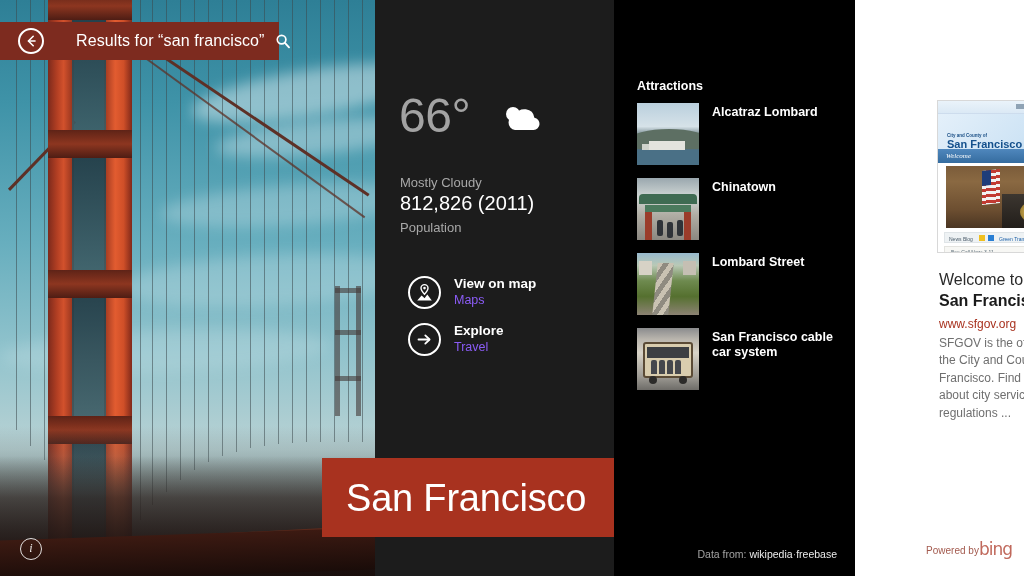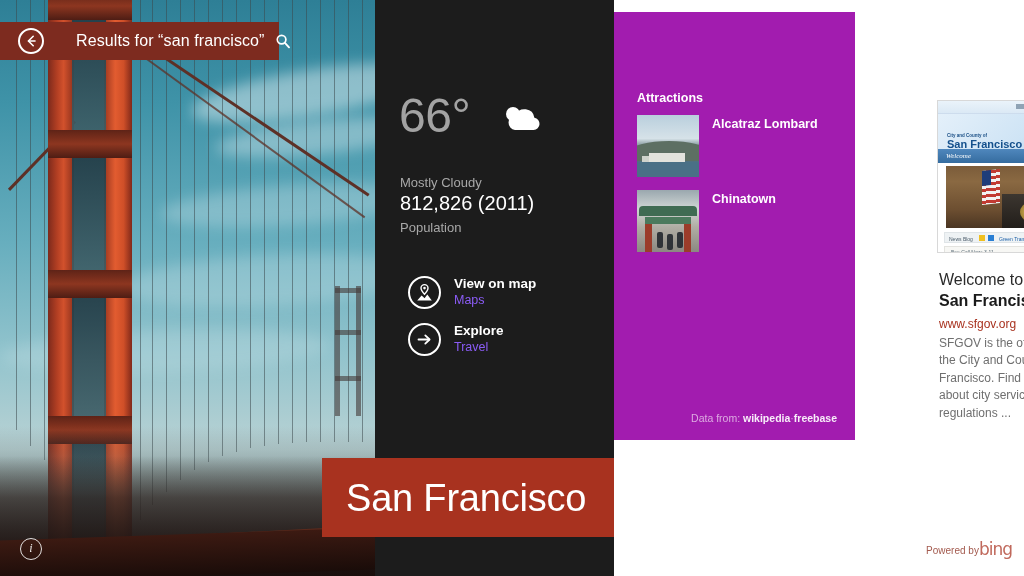--- a/index.html
+++ b/index.html
@@ -169,9 +169,9 @@
 
   
   .red-panel {
-    position:absolute; left: 614px; top:12px;
-    width: 241px; height: 428px;
-    background:#a21caf;
+    position:absolute; left: 614px; top:0;
+    width: 241px; height: 576px;
+    background:#000000;
     color:#ffffff;
   }
   .red-head {

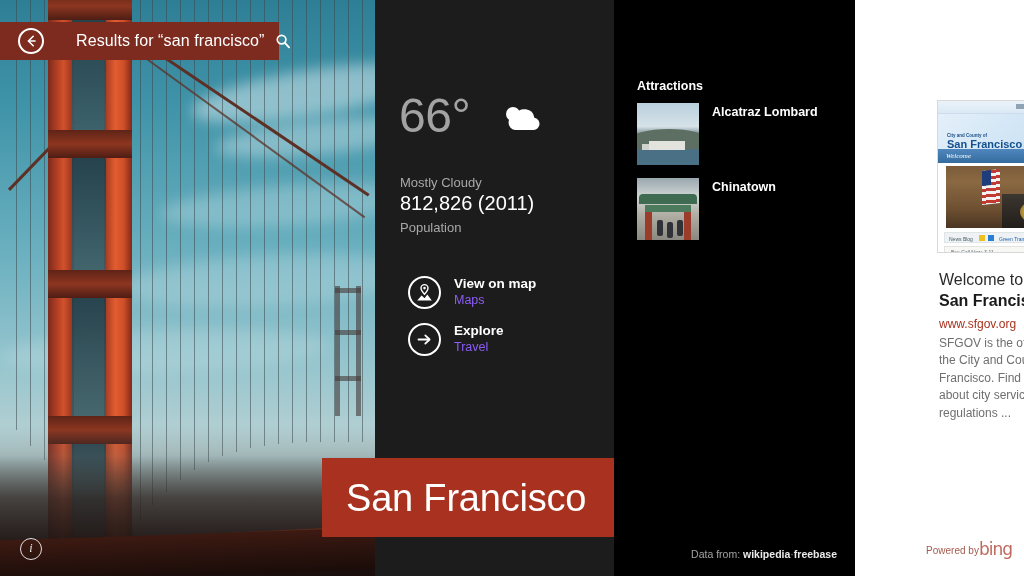--- a/index.html
+++ b/index.html
@@ -461,6 +461,16 @@
         <div class="attr-label">Chinatown</div>
       </div>
 
+      <div class="attr-item">
+        <div class="attr-thumb">
+          <div class="th th-lom">
+            <div class="l-road"></div>
+              <div class="l-bld a"></div>
+              <div class="l-bld b"></div>
+          </div>
+        </div>
+        <div class="attr-label">Lombard Street</div>
+      </div>
 
 
     </div>

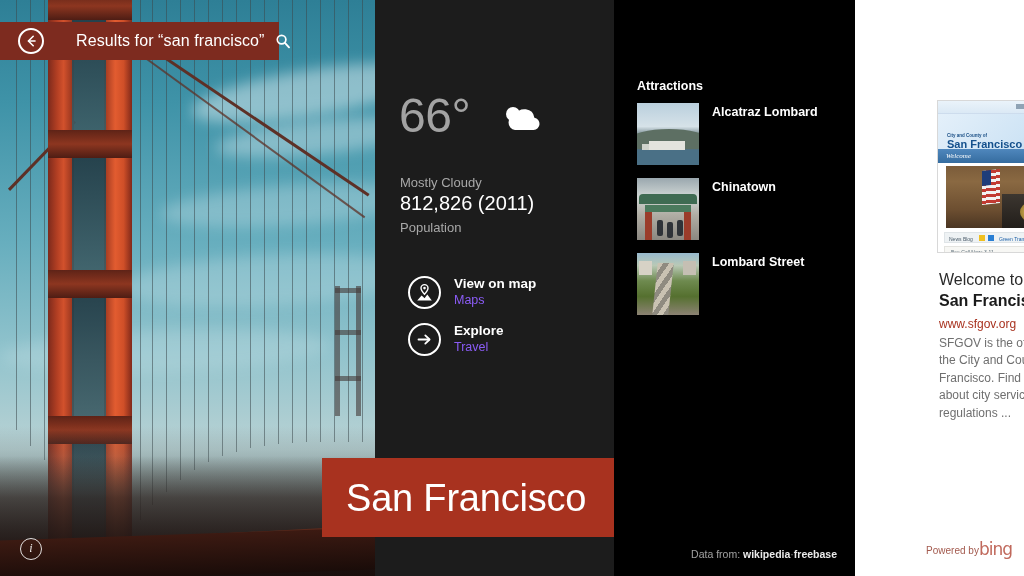--- a/index.html
+++ b/index.html
@@ -472,6 +472,21 @@
         <div class="attr-label">Lombard Street</div>
       </div>
 
+      <div class="attr-item">
+        <div class="attr-thumb">
+          <div class="th th-car">
+            <div class="car-body"></div>
+              <div class="car-win"></div>
+            <div class="car-ppl" style="left:14px;"></div>
+            <div class="car-ppl" style="left:22px;"></div>
+            <div class="car-ppl" style="left:30px;"></div>
+            <div class="car-ppl" style="left:38px;"></div>
+            <div class="car-wheel" style="left:12px;"></div>
+            <div class="car-wheel" style="right:12px;"></div>
+          </div>
+        </div>
+        <div class="attr-label">San Francisco cable car system</div>
+      </div>
 
     </div>
 

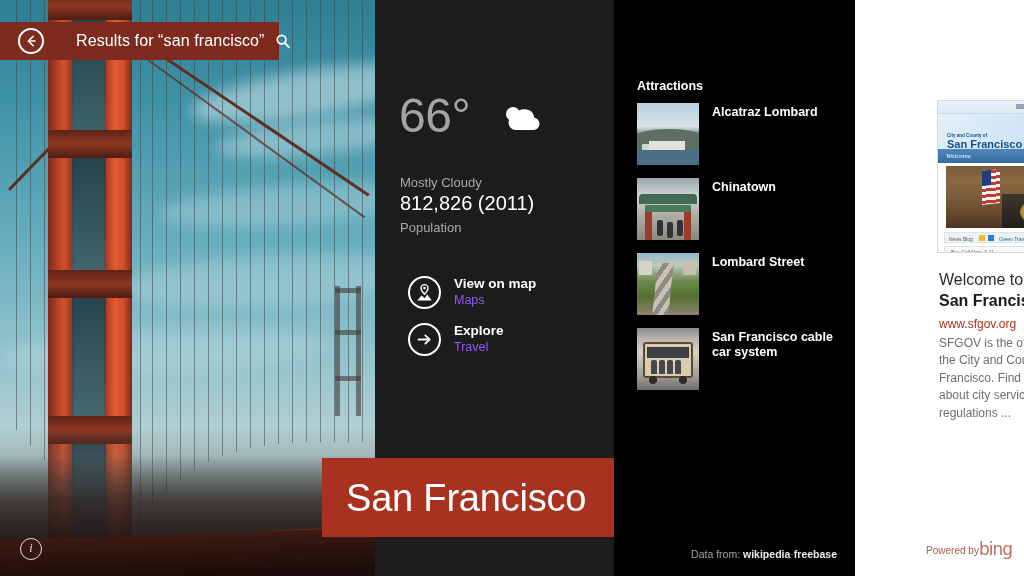--- a/index.html
+++ b/index.html
@@ -192,7 +192,7 @@
     position:absolute; left:0; right: 18px; bottom: 16px;
     text-align: right; font-size: 10.5px; color: rgba(255,255,255,.62);
   }
-  .data-from b { font-weight: 700; color: rgba(255,255,255,.92); }
+  .data-from b { font-weight: 400; color: rgba(255,255,255,.92); }
   .data-from .dot { color: rgba(255,255,255,.55); }
 
   

